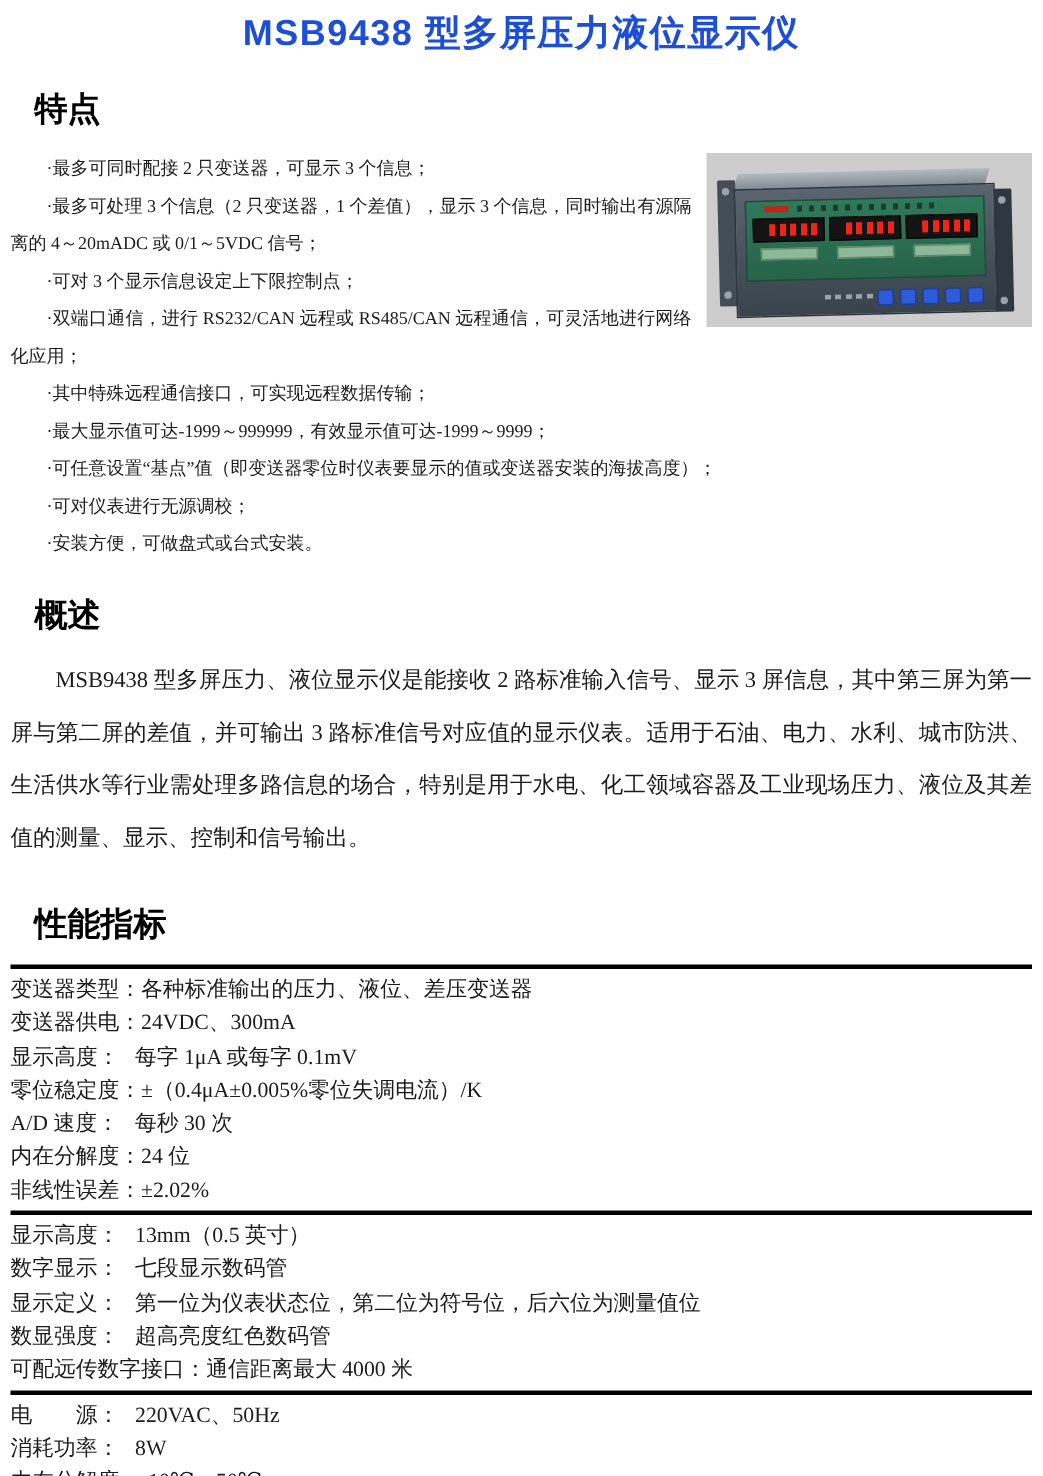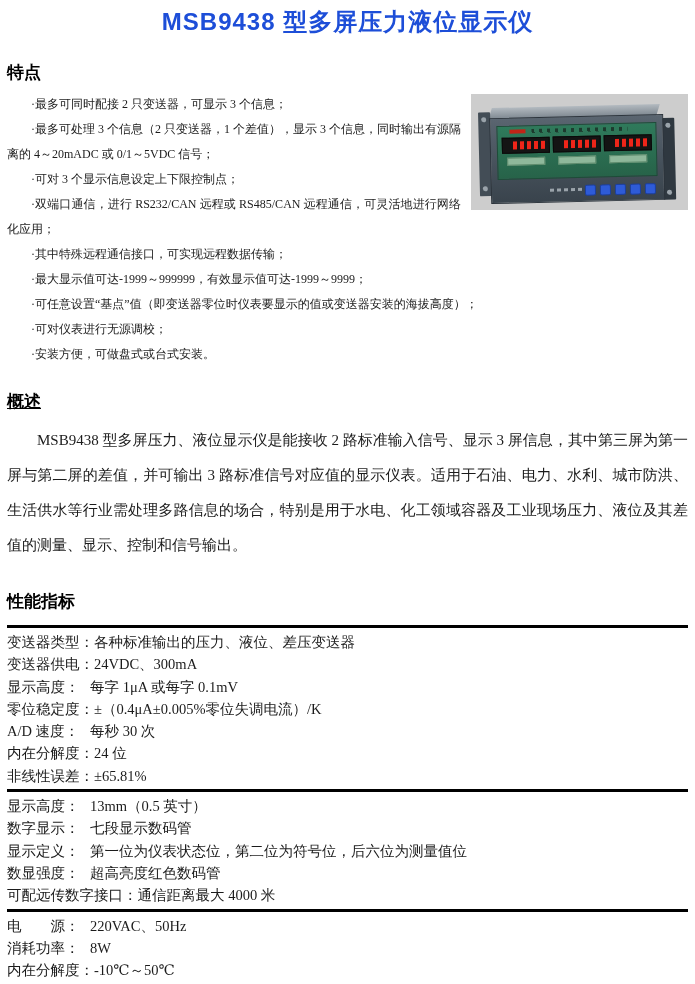--- a/index.html
+++ b/index.html
@@ -19,8 +19,8 @@
   }
   h2.sec{
     font-family:"Liberation Sans","DejaVu Sans",sans-serif;
-    font-weight:bold;font-size:17px;color:#000;
-    margin:0;line-height:22px;
+    font-weight:bold;font-size:22px;color:#000;
+    margin:16px;line-height:22px;
   }
   #features-heading{margin-top:24px;}
   #overview-heading{margin-top:24px;text-decoration:underline;}

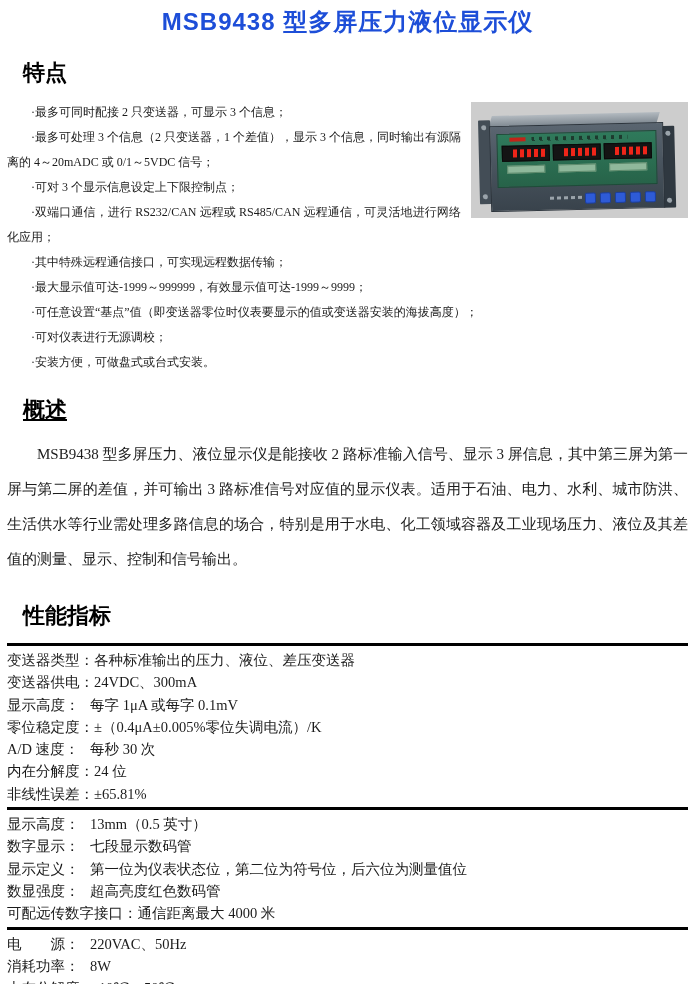--- a/index.html
+++ b/index.html
@@ -23,7 +23,7 @@
     margin:16px;line-height:22px;
   }
   #features-heading{margin-top:24px;}
-  #overview-heading{margin-top:24px;text-decoration:underline;}
+  #overview-heading{margin-top:24px;}
   #specs-heading{margin-top:28px;}
 
   

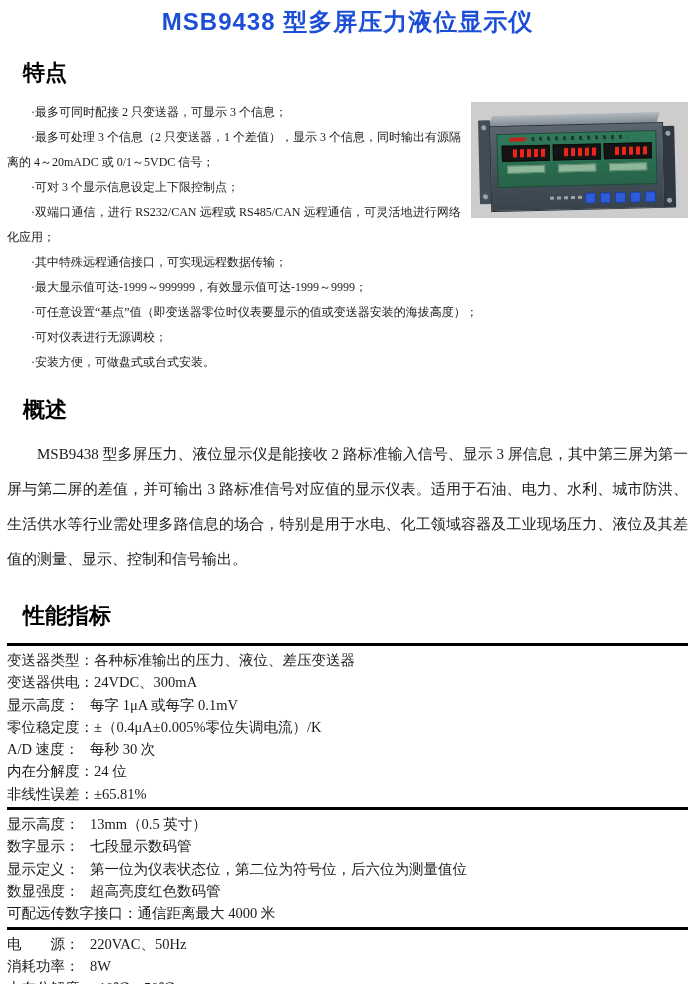--- a/index.html
+++ b/index.html
@@ -189,7 +189,7 @@
       </div>
       <div class="spec-row">
         <span class="spec-label">非线性误差：</span>
-        <span class="spec-value">±65.81%</span>
+        <span class="spec-value">±2.02%</span>
       </div>
     </div>
 

